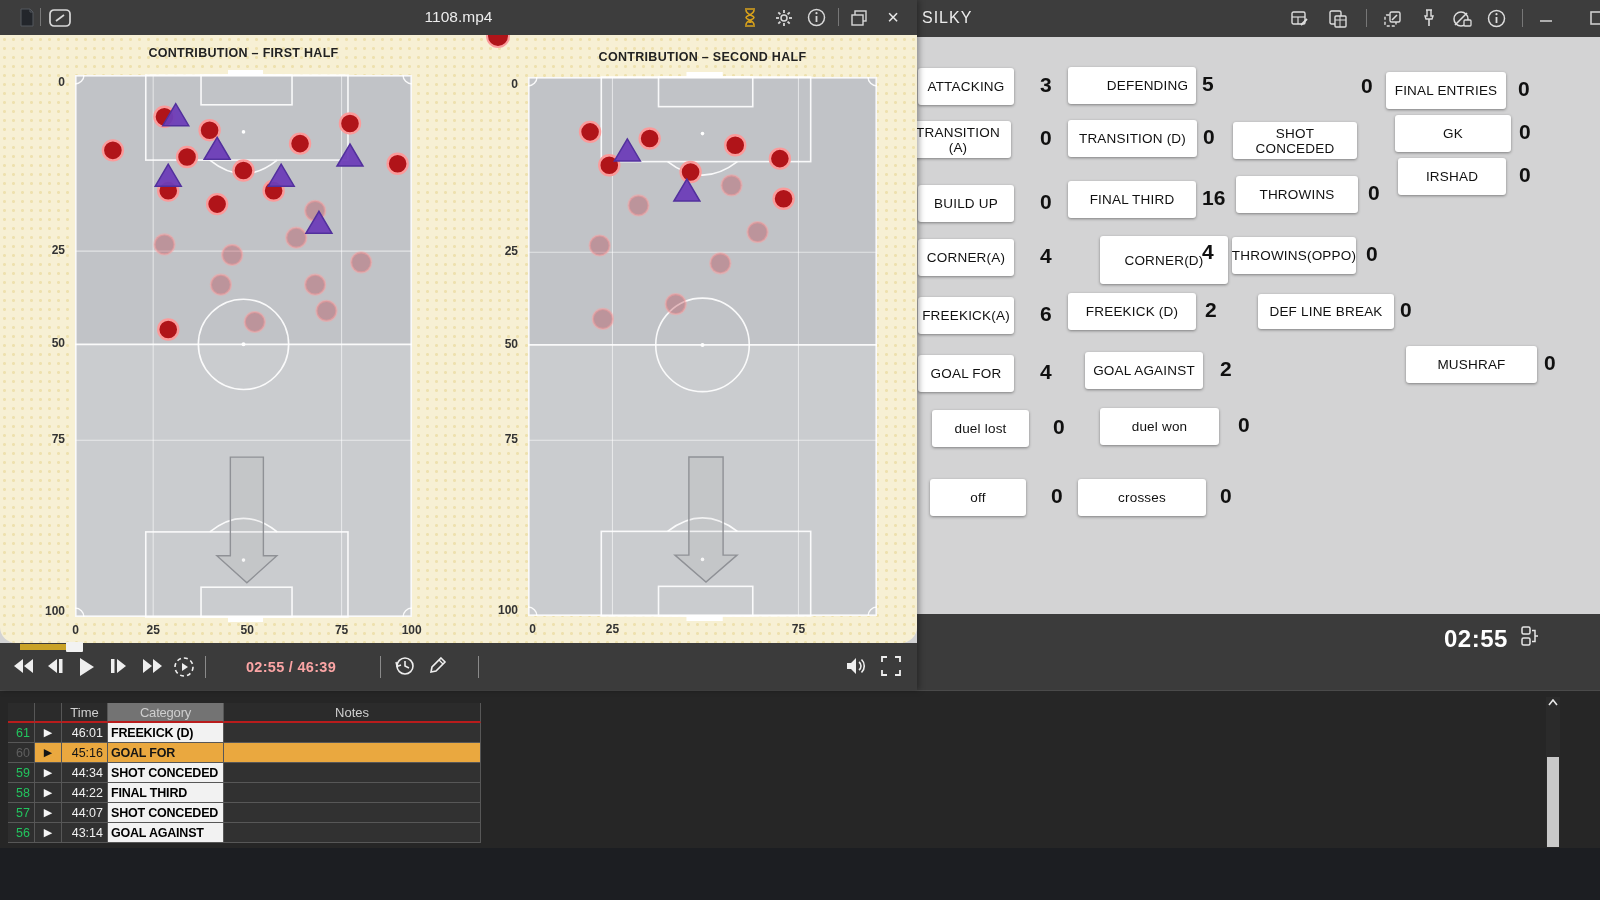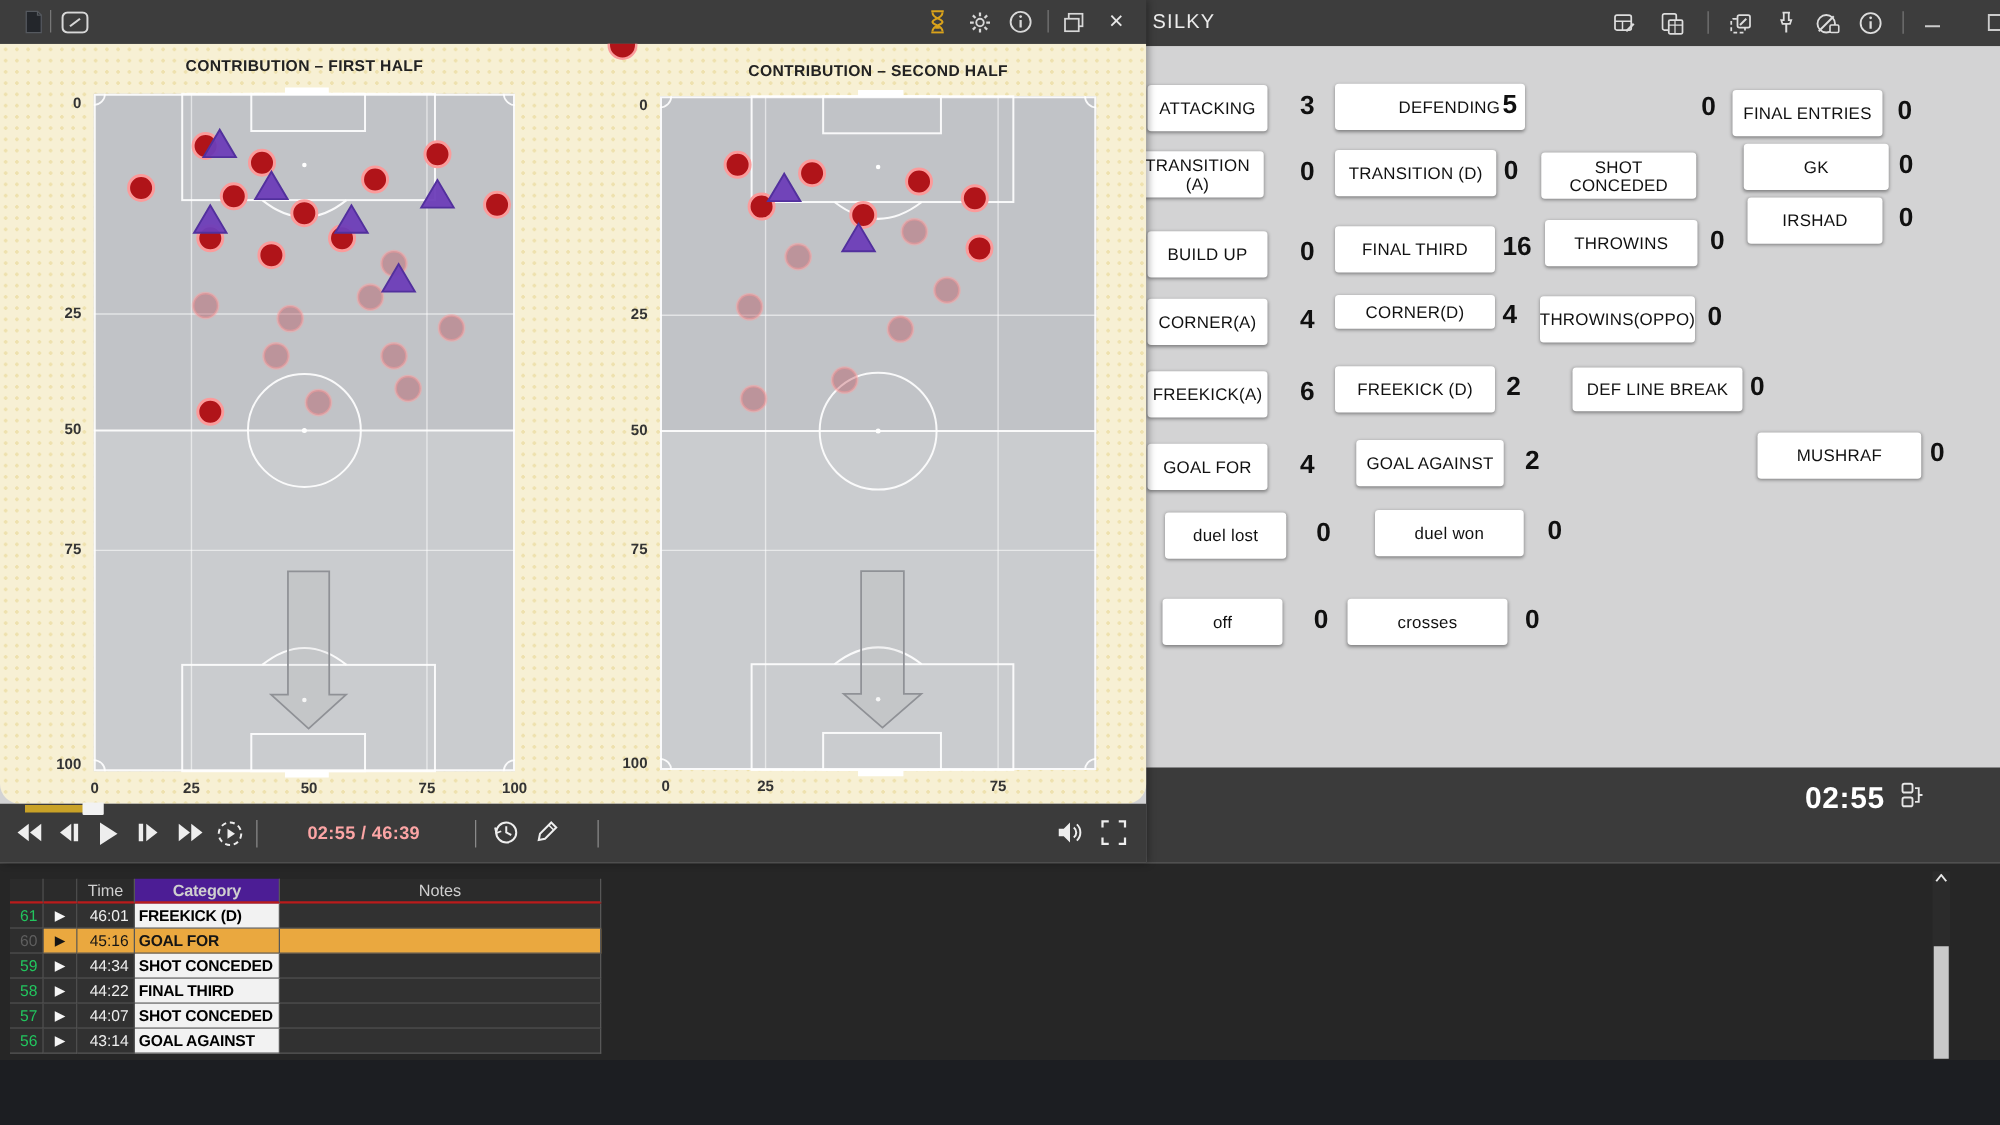--- a/index.html
+++ b/index.html
@@ -204,6 +204,7 @@
             <line x1="7" y1="12" x2="15" y2="6" stroke="#d8d8d8" stroke-width="1.7"></line>
           </svg>
       </span>
+      <span class="abs tb-text" style="left:0;top:8px;width:917px;text-align:center;font-size:15.5px;">1108.mp4</span>
       <span class="abs icon" style="left:740px;top:7px;width:20px;height:21px;">
         <svg width="14" height="19" viewBox="0 0 14 19">
             <path d="M2 1 h10 M2 18 h10 M3 2 c0 5 8 5 8 7.5 c0 2.5 -8 2.5 -8 7.5 M11 2 c0 5 -8 5 -8 7.5 c0 2.5 8 2.5 8 7.5" fill="none" stroke="#d9a21b" stroke-width="1.6"></path>

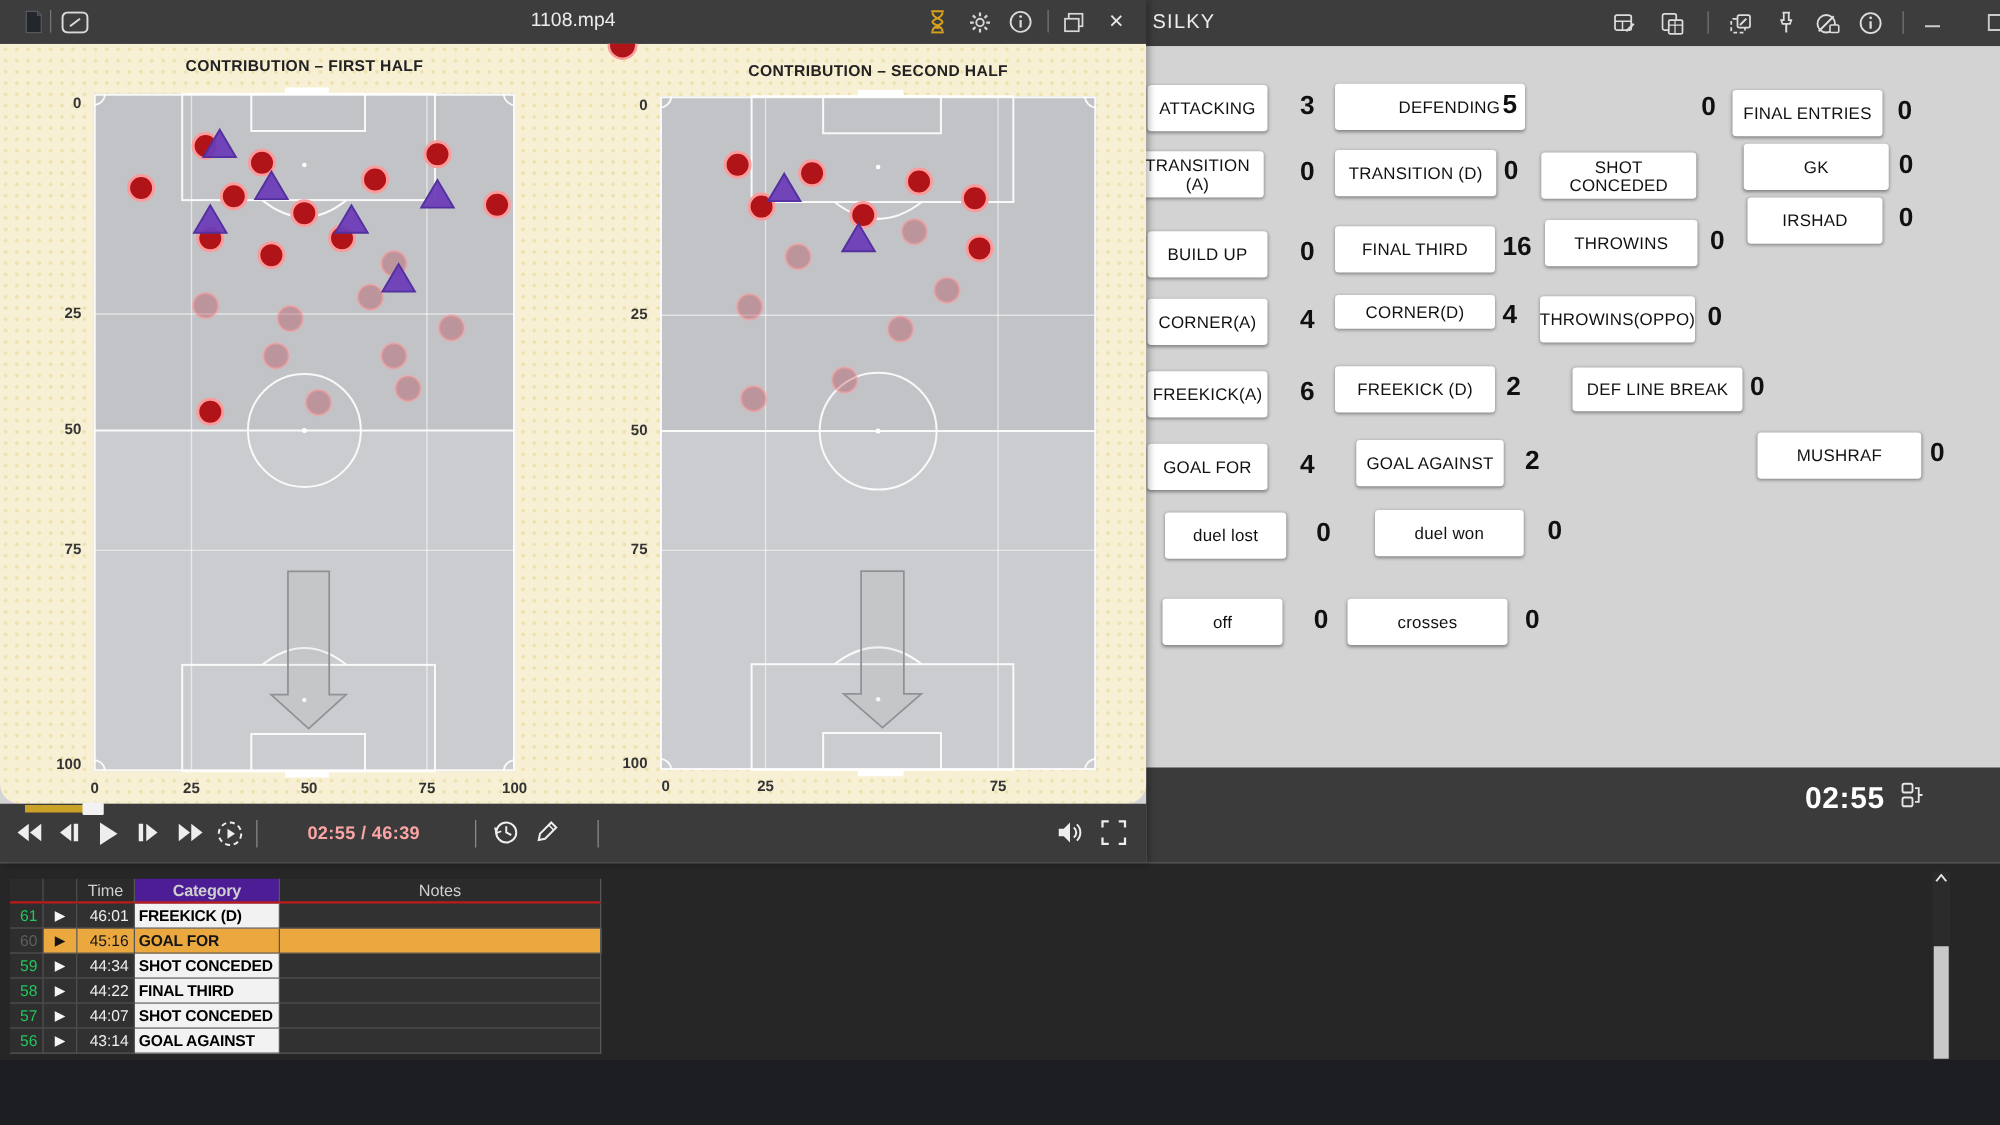--- a/index.html
+++ b/index.html
@@ -475,7 +475,7 @@
 
 <div class="stat-btn" style="left:918px;top:68px;width:96px;height:37px;z-index:4;">ATTACKING</div>
     <div class="stat-val" style="left:1040px;top:73px;z-index:4;">3</div>
-    <div class="stat-btn" style="left:1068px;top:67px;width:152px;height:37px;z-index:4;padding-left:33px;">DEFENDING</div>
+    <div class="stat-btn" style="left:1068px;top:67px;width:128px;height:37px;z-index:4;padding-left:33px;">DEFENDING</div>
     <div class="stat-val" style="left:1202px;top:72px;z-index:4;">5</div>
     <div class="stat-val" style="left:1361px;top:74px;z-index:4;">0</div>
     <div class="stat-btn" style="left:1386px;top:72px;width:120px;height:37px;z-index:4;">FINAL ENTRIES</div>

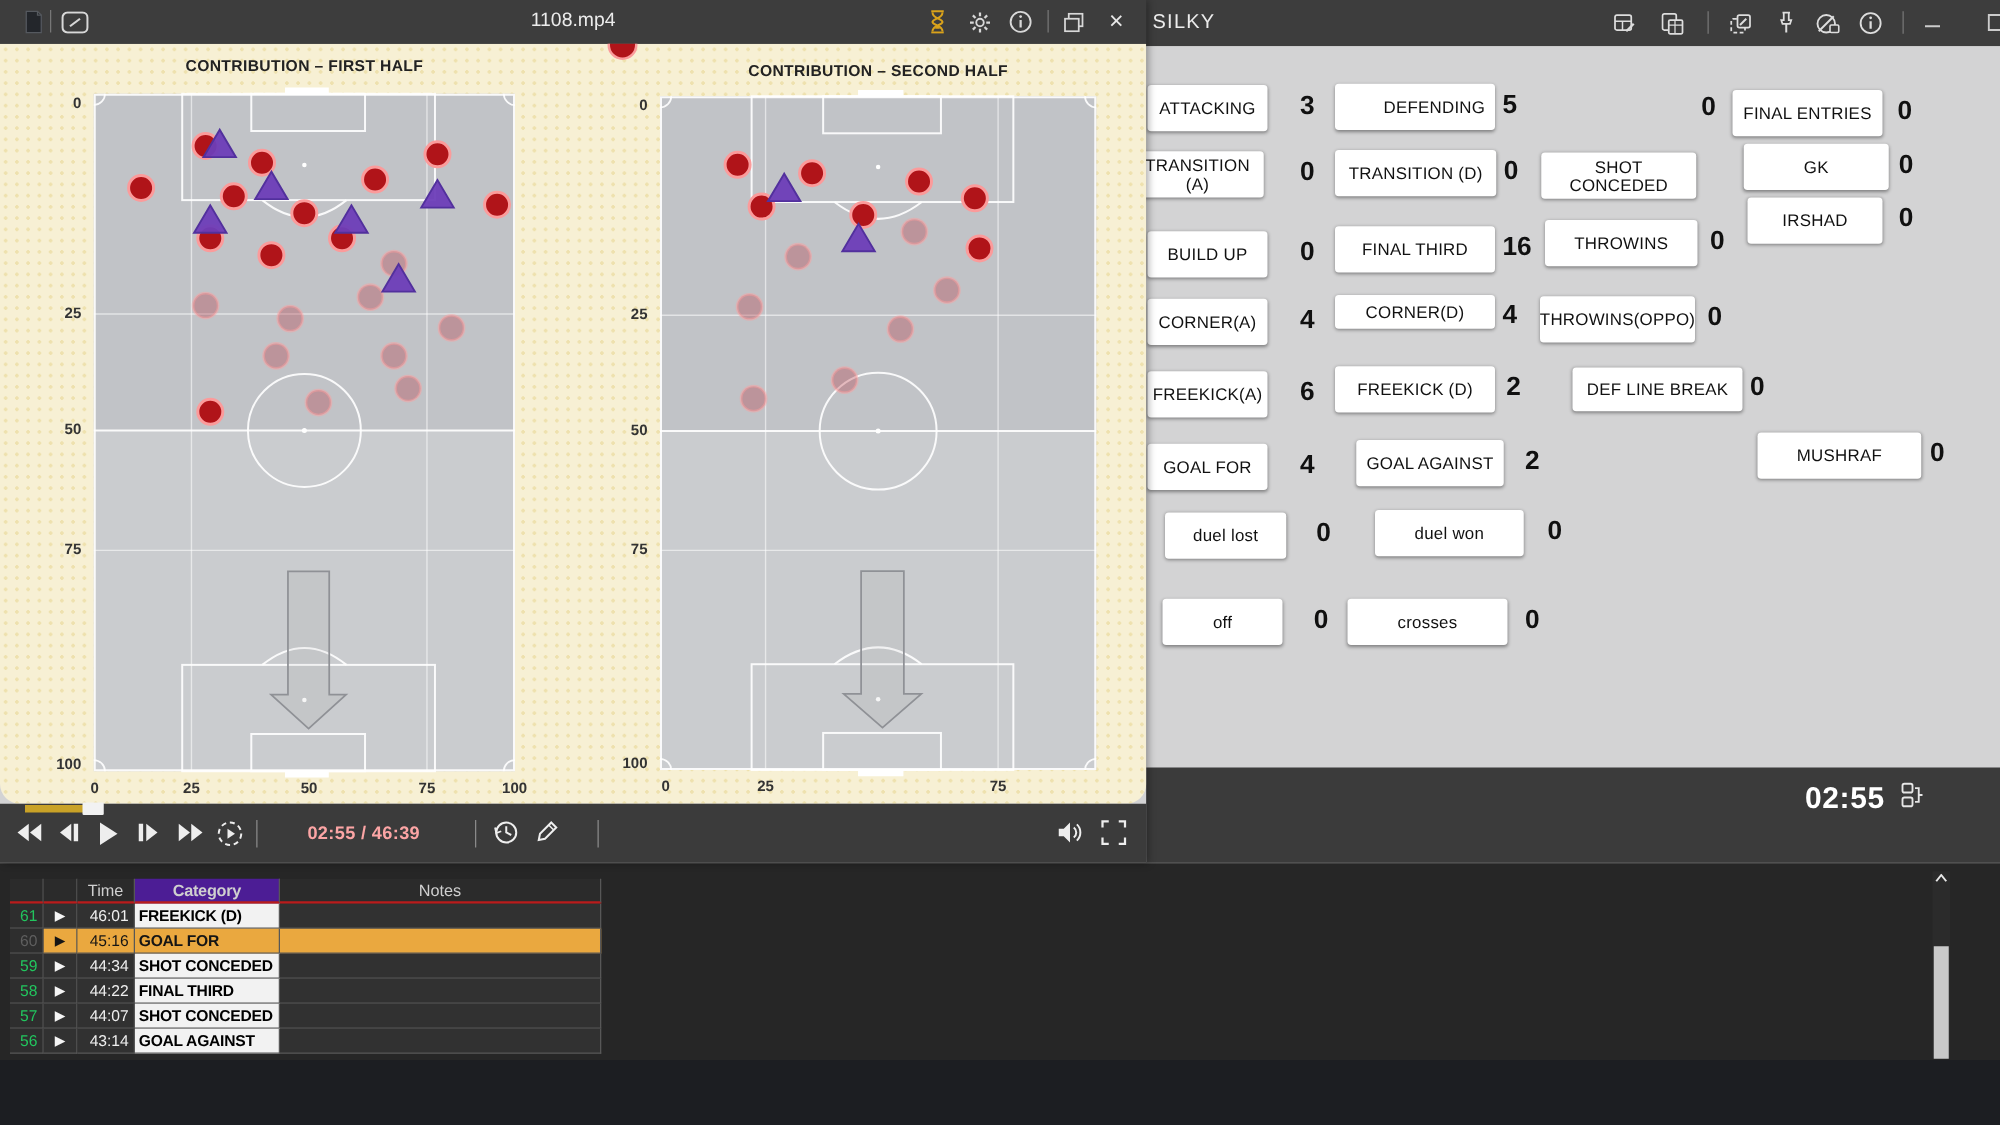--- a/index.html
+++ b/index.html
@@ -498,7 +498,7 @@
     <div class="stat-val" style="left:1368px;top:181px;z-index:4;">0</div>
     <div class="stat-btn" style="left:918px;top:239px;width:96px;height:37px;z-index:4;">CORNER(A)</div>
     <div class="stat-val" style="left:1040px;top:244px;z-index:4;">4</div>
-    <div class="stat-btn" style="left:1068px;top:236px;width:128px;height:27px;z-index:4;">CORNER(D)</div>
+    <div class="stat-btn" style="left:1100px;top:236px;width:128px;height:48px;z-index:4;">CORNER(D)</div>
     <div class="stat-val" style="left:1202px;top:240px;z-index:4;">4</div>
     <div class="stat-btn" style="left:1232px;top:237px;width:124px;height:37px;z-index:4;">THROWINS(OPPO)</div>
     <div class="stat-val" style="left:1366px;top:242px;z-index:4;">0</div>

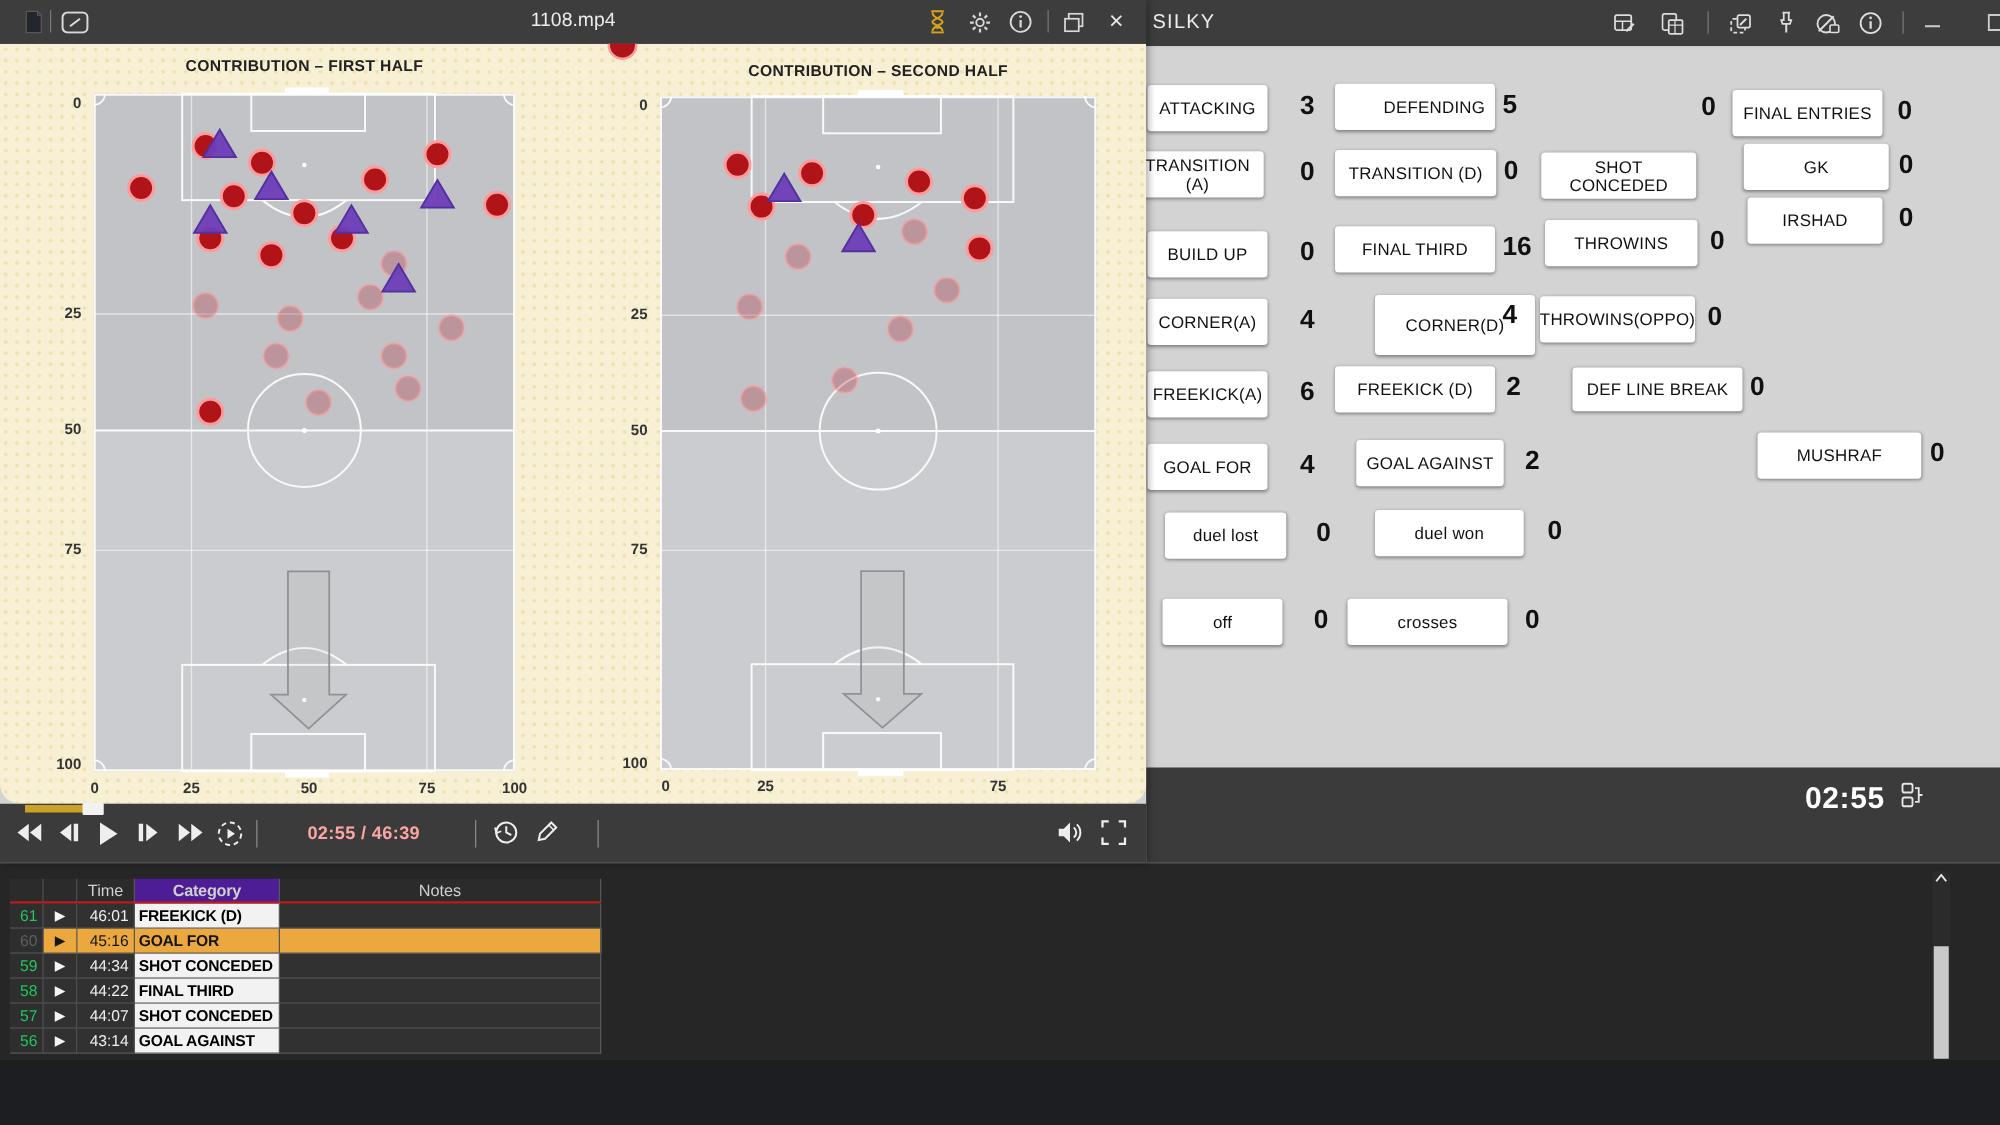--- a/index.html
+++ b/index.html
@@ -135,7 +135,7 @@
           <div class="cell c-num" style="background:#2b2b2b;"></div>
           <div class="cell c-play" style="background:#2b2b2b;"></div>
           <div class="cell c-time" style="background:#2b2b2b;justify-content:center;padding:0;">Time</div>
-          <div class="cell c-cat" style="background:#4c1d95;color:#cfcfcf;font-weight:700;justify-content:center;padding:0;">Category</div>
+          <div class="cell c-cat" style="background:#737373;color:#cfcfcf;font-weight:400;justify-content:center;padding:0;">Category</div>
           <div class="cell c-notes" style="background:#2b2b2b;justify-content:center;">Notes</div>
         </div>
         <div class="tbl-row" style="top:20px;">

